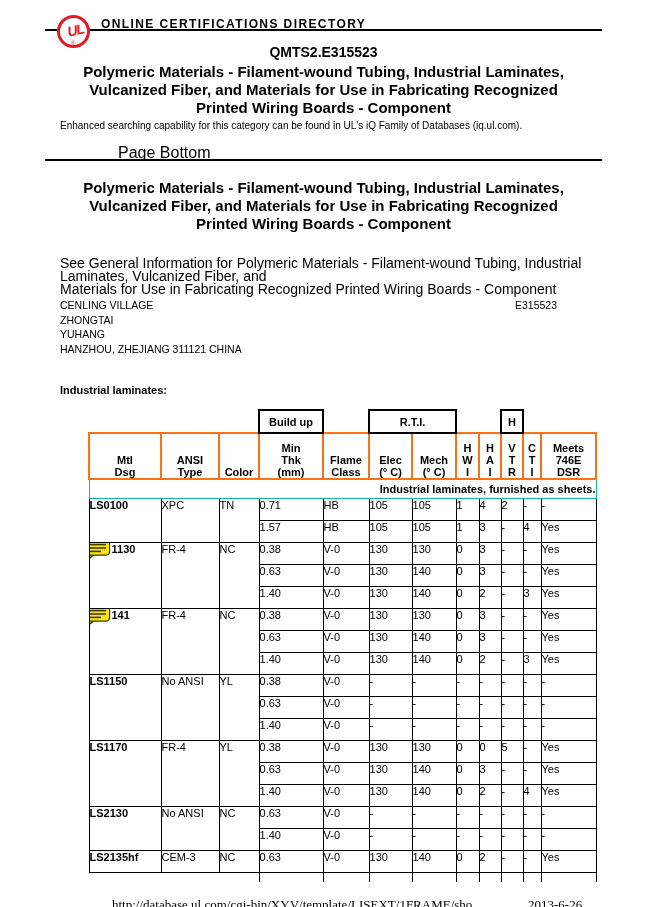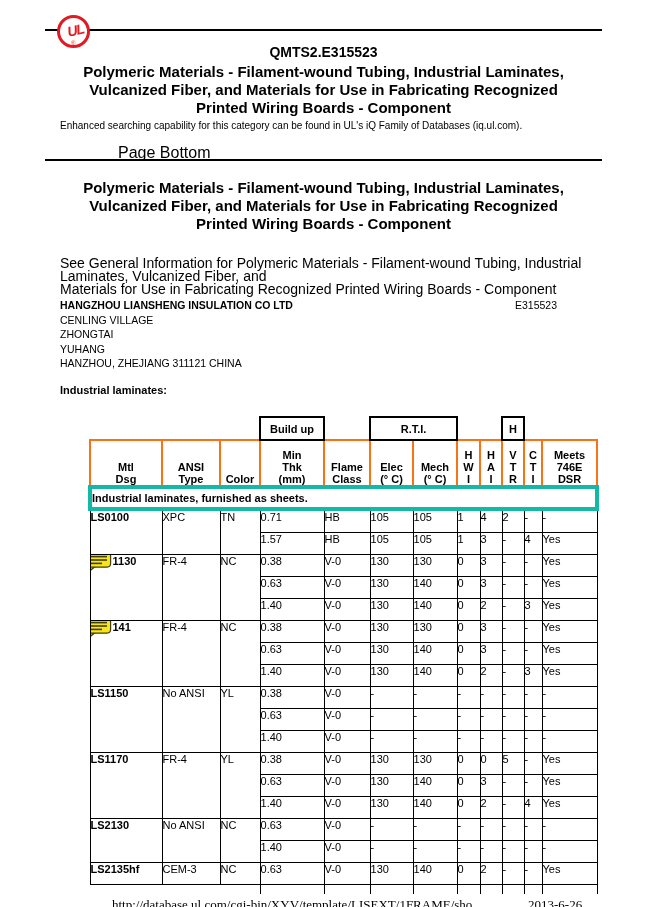--- a/index.html
+++ b/index.html
@@ -67,6 +67,7 @@
     <span class="logo-ul">UL</span>
     <span class="logo-reg">®</span>
   </div>
+  <div class="dir-title">ONLINE CERTIFICATIONS DIRECTORY</div>
 
   <div class="intro">
     <div class="file-no">QMTS2.E315523</div>

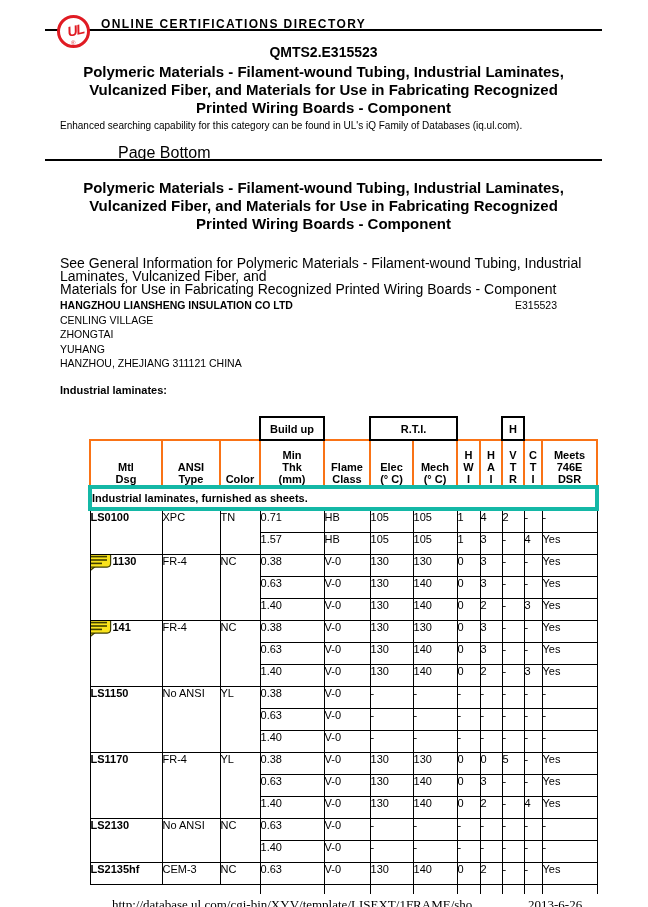--- a/index.html
+++ b/index.html
@@ -95,7 +95,6 @@
   </a>
 
   <div class="company">
-    <div class="cname">HANGZHOU LIANSHENG INSULATION CO LTD</div>
     <div>CENLING VILLAGE</div>
     <div>ZHONGTAI</div>
     <div>YUHANG</div>

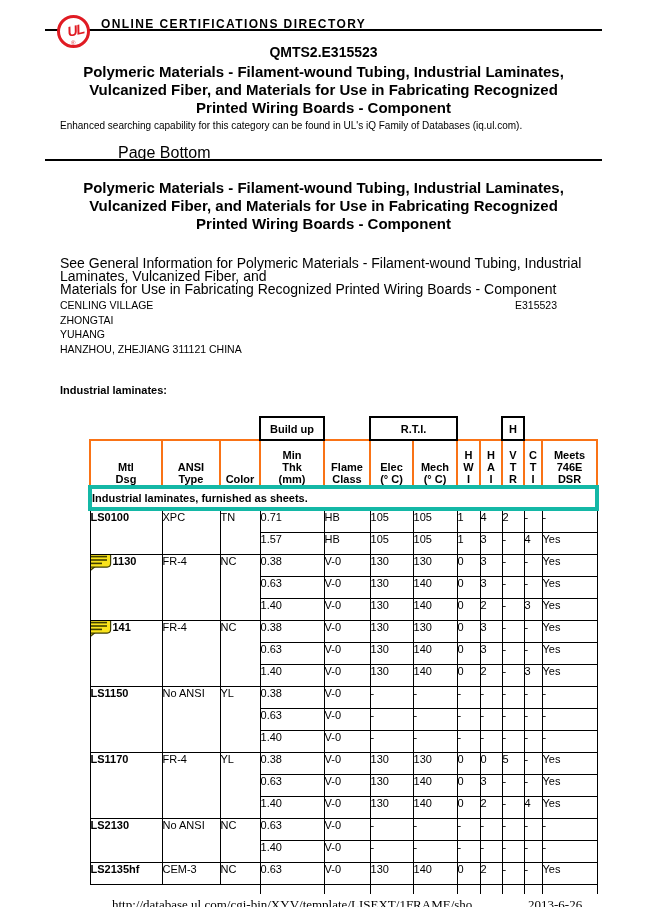--- a/index.html
+++ b/index.html
@@ -36,7 +36,7 @@
   .lam-label{position:absolute;left:60px;top:384px;font-size:11px;font-weight:bold;}
 
   
-  .tablewrap{position:absolute;left:88px;top:409px;margin-top:7px;}
+  .tablewrap{position:absolute;left:88px;top:409px;}
   #lam-table{border-collapse:collapse;table-layout:fixed;width:507px;font-size:11px;color:#000;}
   #lam-table td{overflow:hidden;padding:0;}
   .gap{border:none;height:21px;}

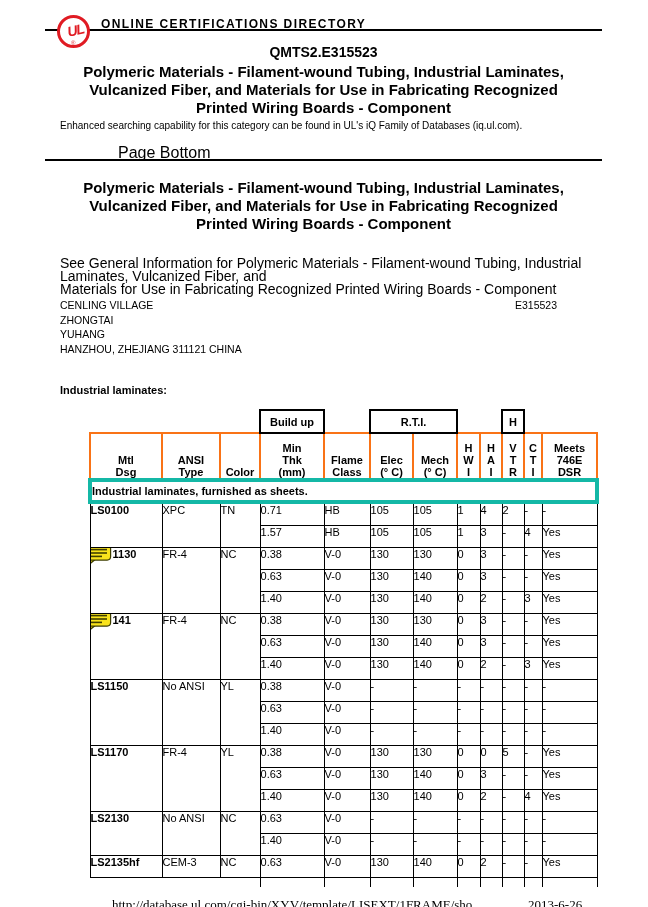--- a/index.html
+++ b/index.html
@@ -43,7 +43,7 @@
   .gbox{border:2px solid #000;font-weight:bold;text-align:center;height:21px;padding:1px 0;}
   .hcell{border:2px solid #f97316;font-weight:bold;text-align:center;vertical-align:bottom;
          white-space:pre-line;line-height:12px;height:44px;padding:2px 0 3px 0;}
-  .section-cell{border:4px solid #14b8a6;font-weight:bold;height:18px;padding:1px 4px;vertical-align:middle;}
+  .section-cell{border:1px solid #14b8a6;font-weight:bold;height:18px;padding:1px 4px;vertical-align:middle;text-align:right;}
   .drow td{border:1px solid #000;height:21px;padding:3px 4px 0 4px;vertical-align:top;line-height:12px;}
   .c-mtl{font-weight:bold;}
   .has-icon{position:relative;padding-left:22px !important;}

